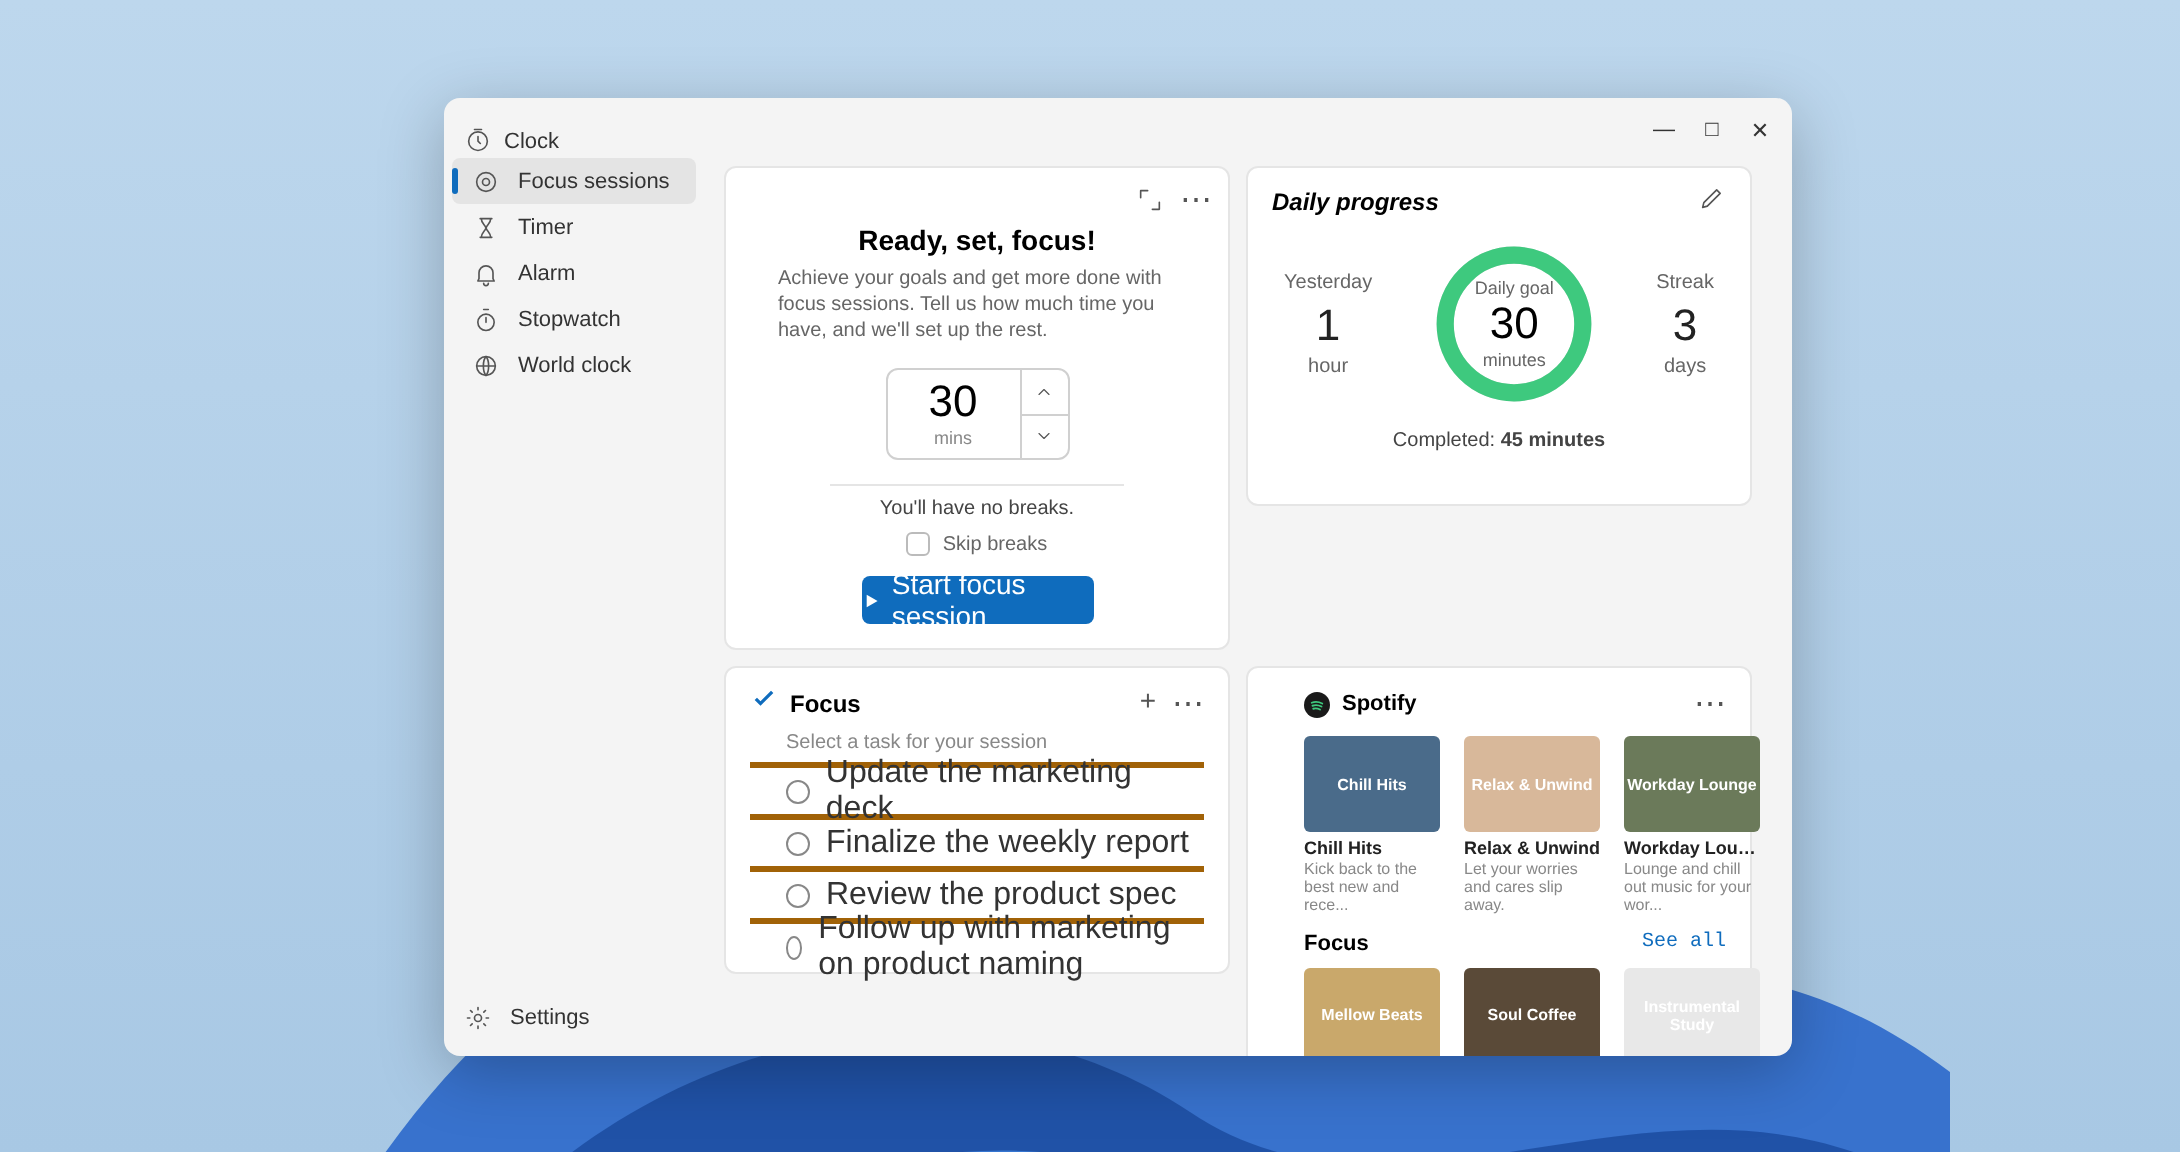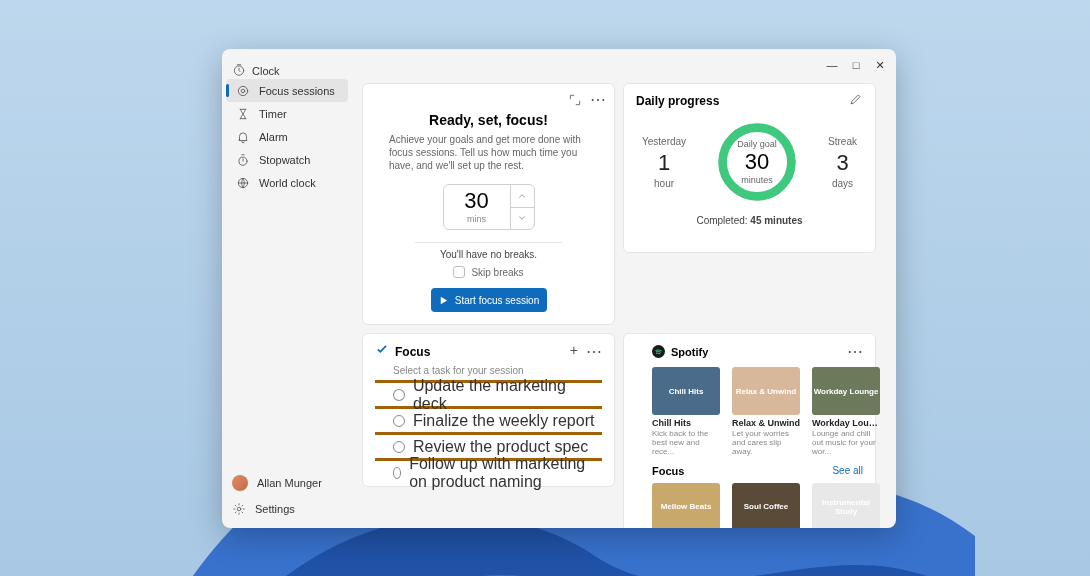--- a/index.html
+++ b/index.html
@@ -181,7 +181,7 @@
   position:relative;
 }
 .progress-card .hdr { display:flex; align-items:center; }
-.progress-card .hdr span { font-size:12px; font-weight:600; }
+.progress-card .hdr span { font-size:12px; font-weight:600;font-style:italic; }
 .progress-card .hdr .edit { margin-left:auto; color:#555; cursor:pointer; }
 .prog-body { display:flex; align-items:center; justify-content:space-between; margin-top:10px; padding:0 6px; }
 .stat { text-align:center; font-size:10px; color:#666; }

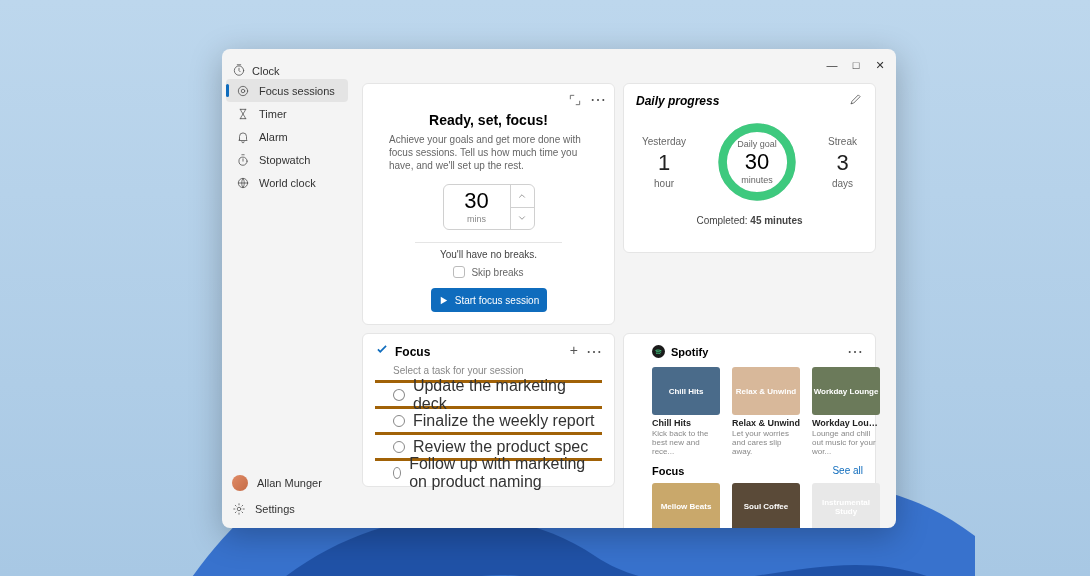--- a/index.html
+++ b/index.html
@@ -151,7 +151,7 @@
   background:#0f6cbd; color:#fff;
   width: 116px; height: 24px;
   border-radius:4px; margin: 10px auto 0 auto;
-  font-size:10px; cursor:pointer;
+  font-size:14px; cursor:pointer;
 }
 .tasks-card {
   grid-column: 1;

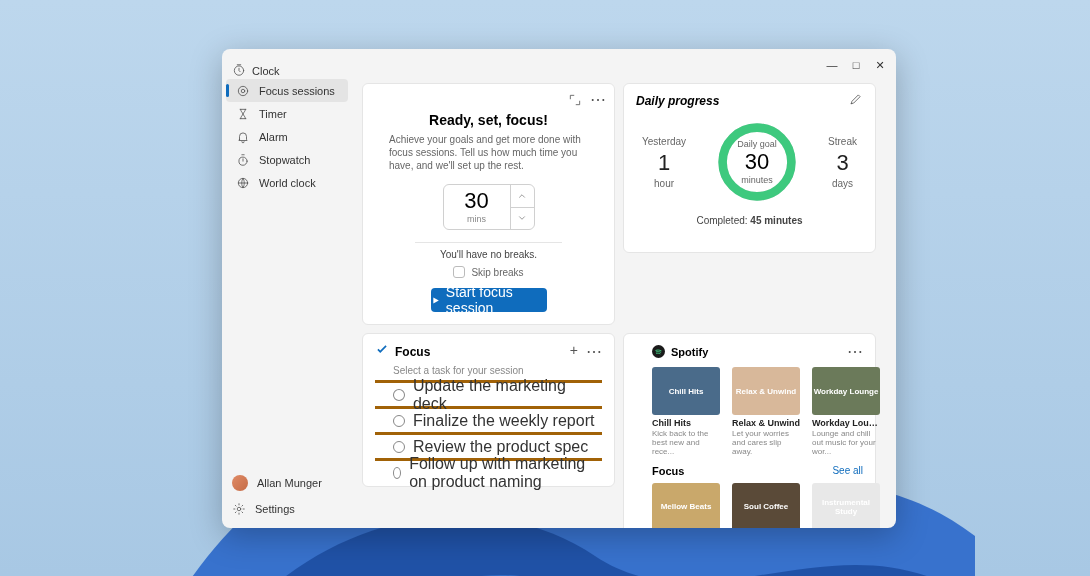--- a/index.html
+++ b/index.html
@@ -208,7 +208,7 @@
 .spotify-card .hdr .ttl { font-size:11px; font-weight:600; }
 .spotify-card .hdr .more { margin-left:auto; color:#555; cursor:pointer; }
 .section-label { font-size:11px; font-weight:600; margin-top:8px; display:flex; }
-.section-label .seeall { margin-left:auto; font-size:10px; color:#0f6cbd; cursor:pointer; font-weight:400; }
+.section-label .seeall { margin-left:auto; font-size:10px; color:#0f6cbd; cursor:pointer; font-weight:400;font-family:Liberation Mono, monospace; }
 .pl-row { display:flex; gap:12px; margin-top:6px; }
 .pl {
   width: 68px;

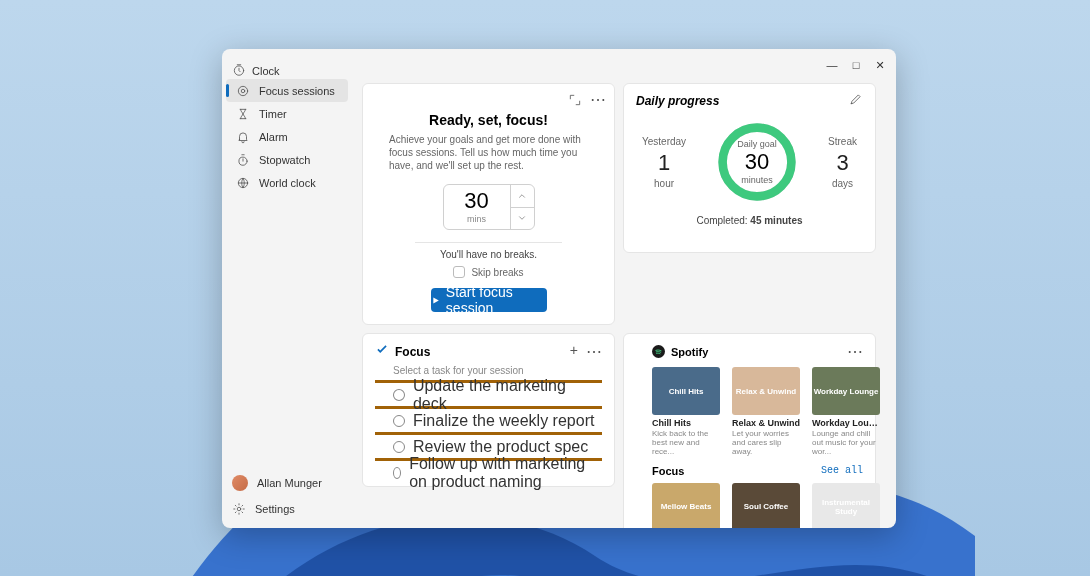--- a/index.html
+++ b/index.html
@@ -297,10 +297,6 @@
       </div>
 
       <div class="sidebar-bottom">
-        <div class="user-item">
-          <div class="avatar"></div>
-          <span>Allan Munger</span>
-        </div>
         <div class="settings-item">
           <span class="nav-icon">
               <svg class="ic" viewBox="0 0 24 24">

